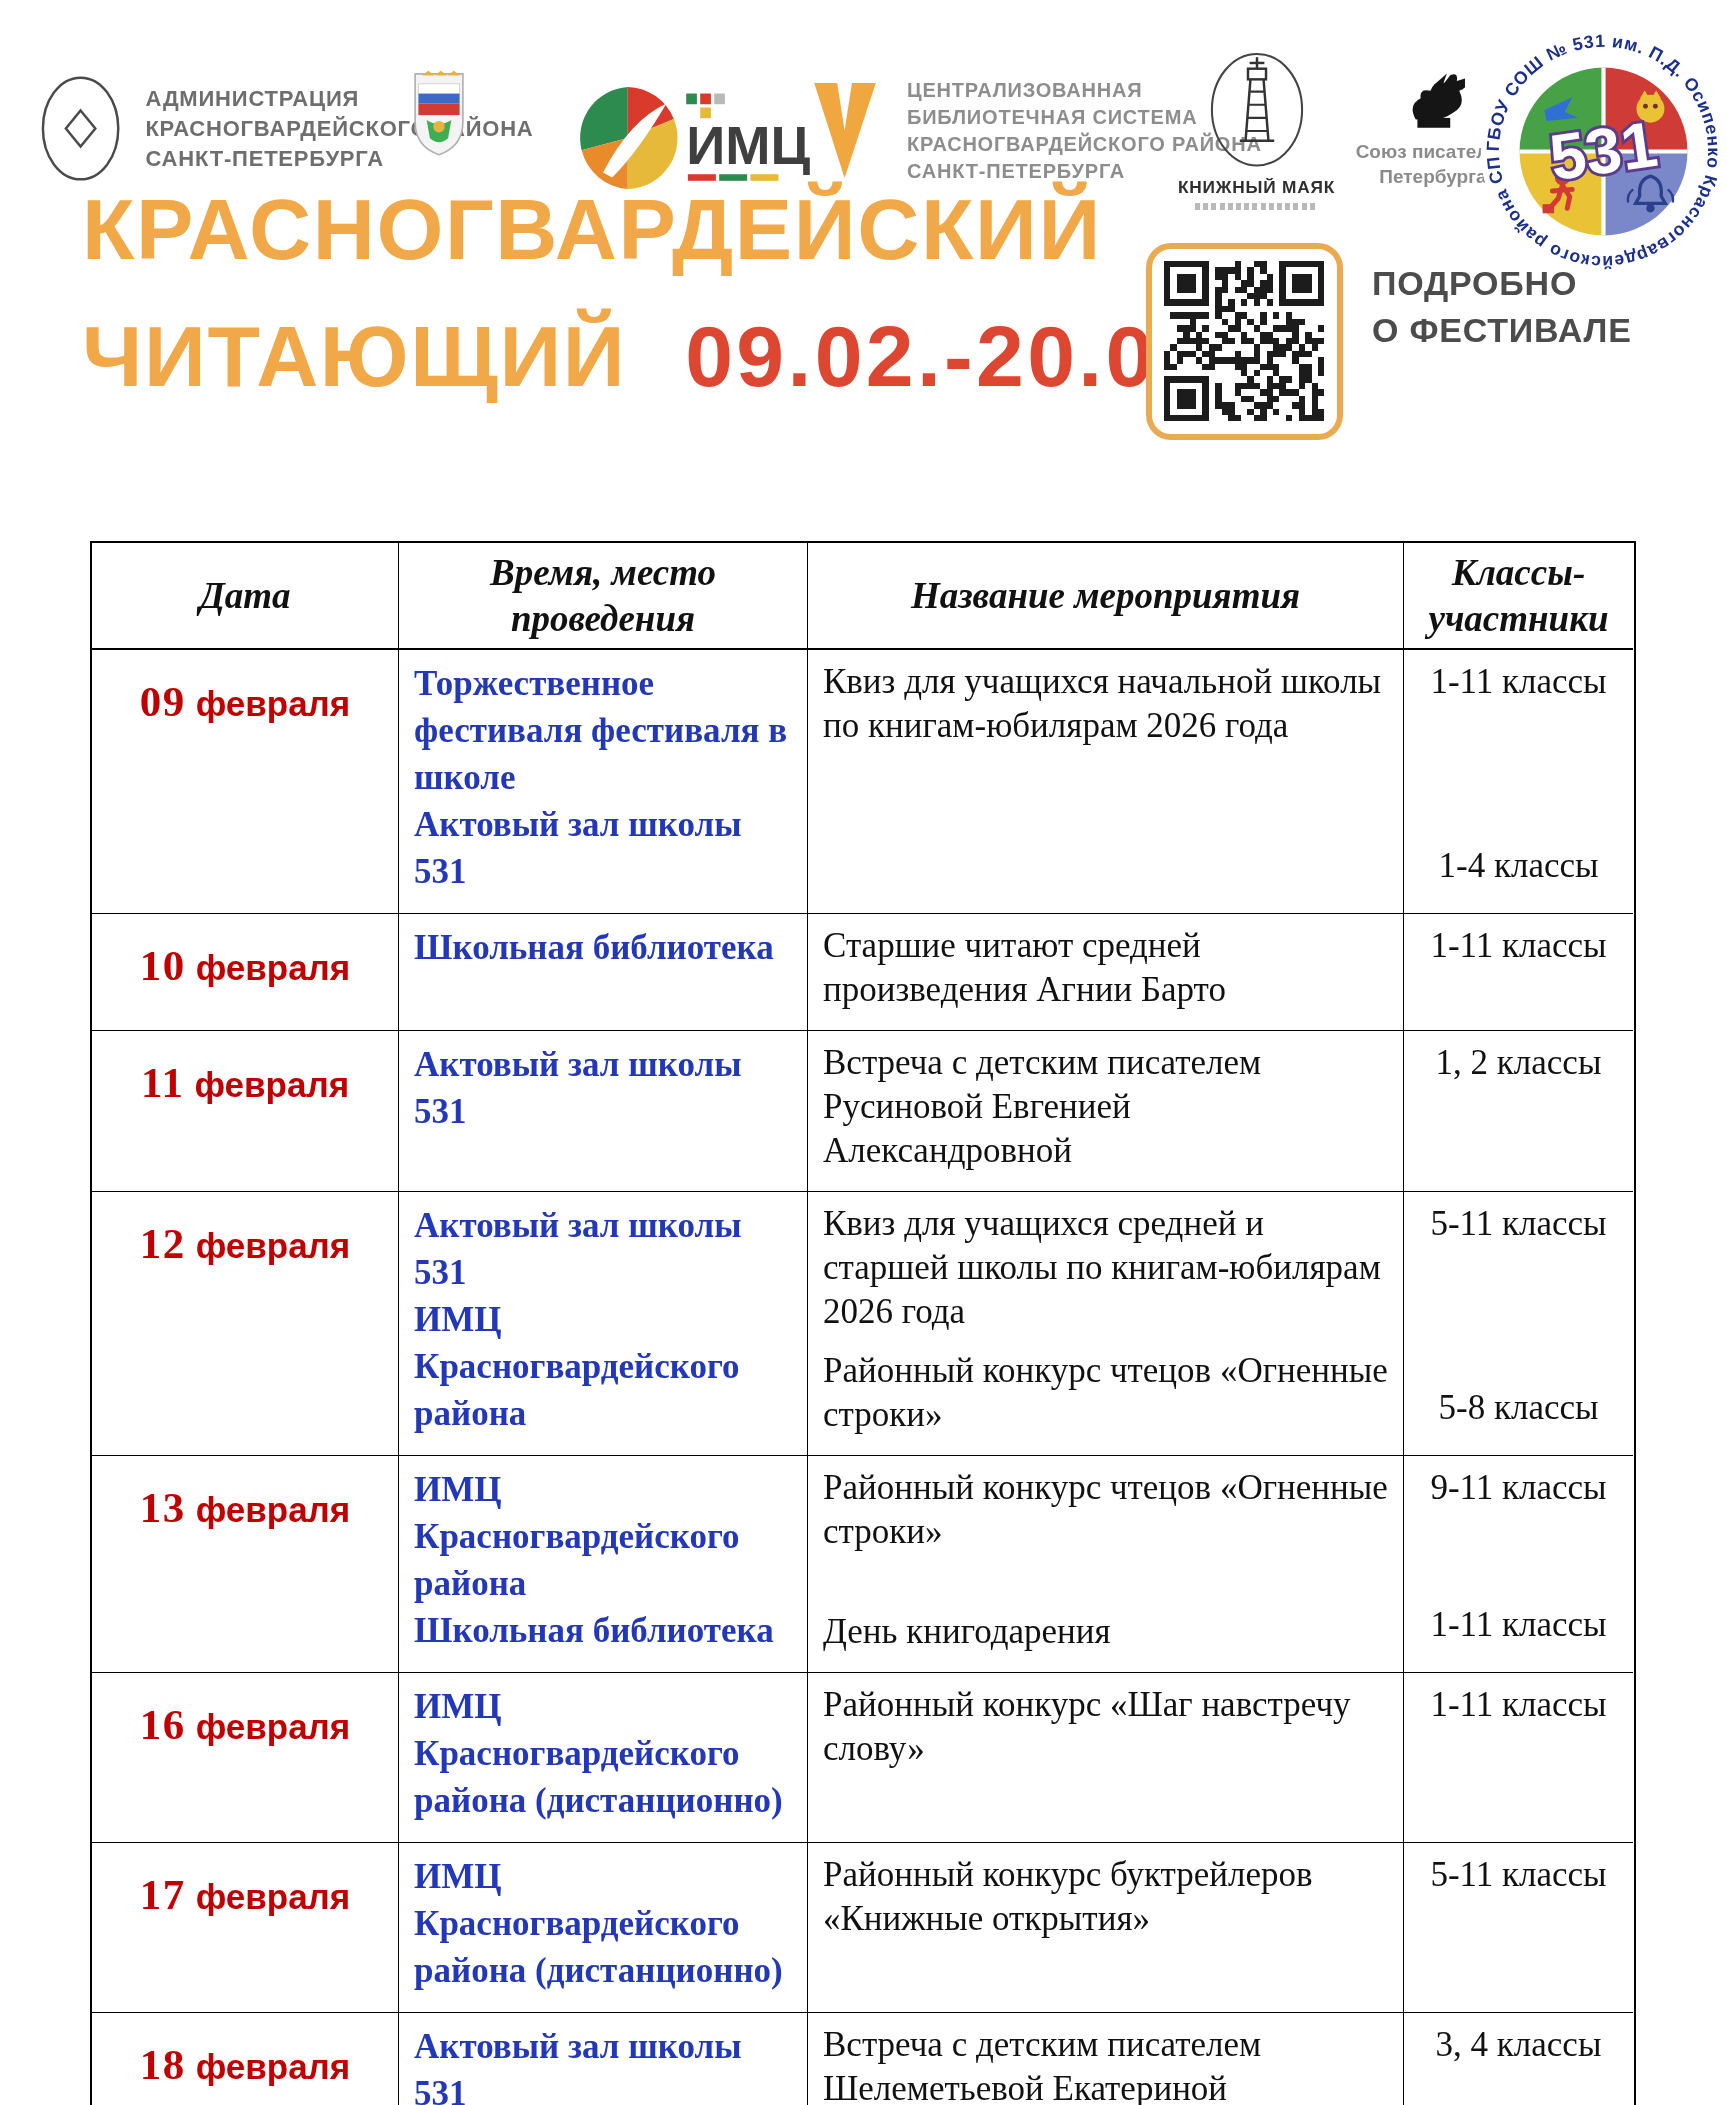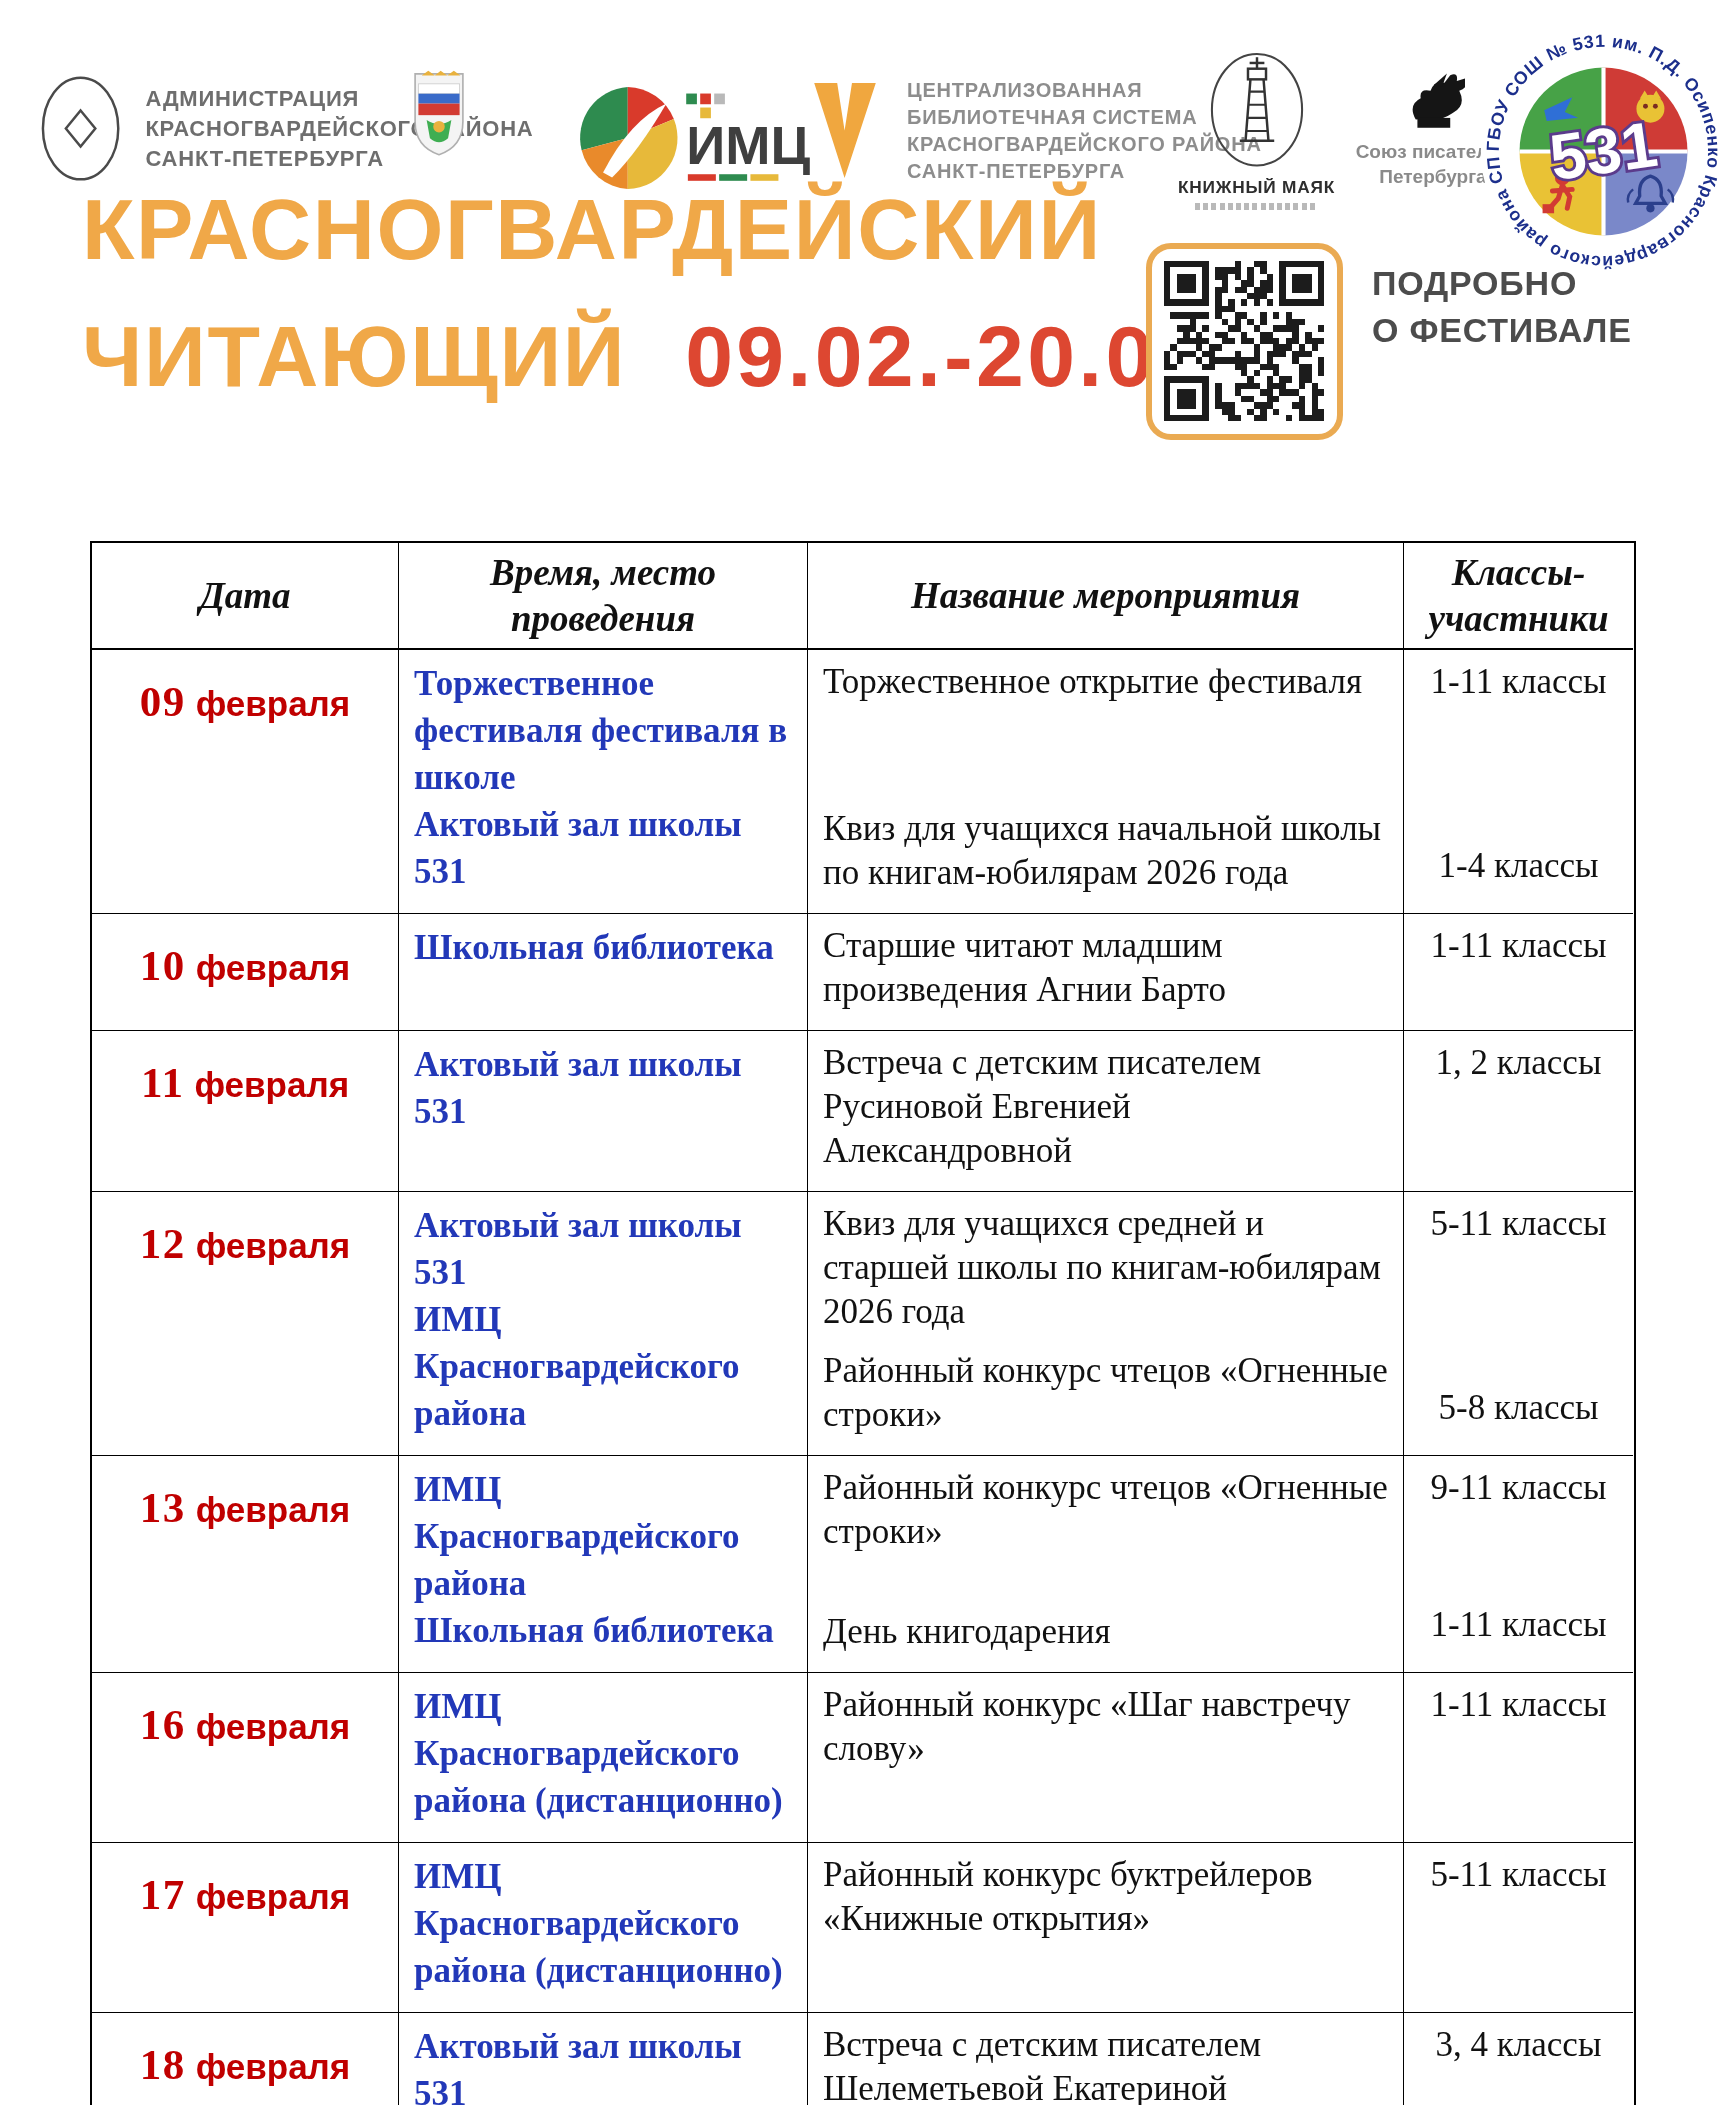--- a/index.html
+++ b/index.html
@@ -523,7 +523,6 @@
         <div class="place-entry">Актовый зал школы 531</div>
       </div>
       <div class="cell event-cell spread">
-        <div class="event-entry">Торжественное открытие фестиваля</div>
         <div class="event-entry">Квиз для учащихся начальной школы по книгам-юбилярам 2026 года</div>
       </div>
       <div class="cell classes-cell last-col spread">

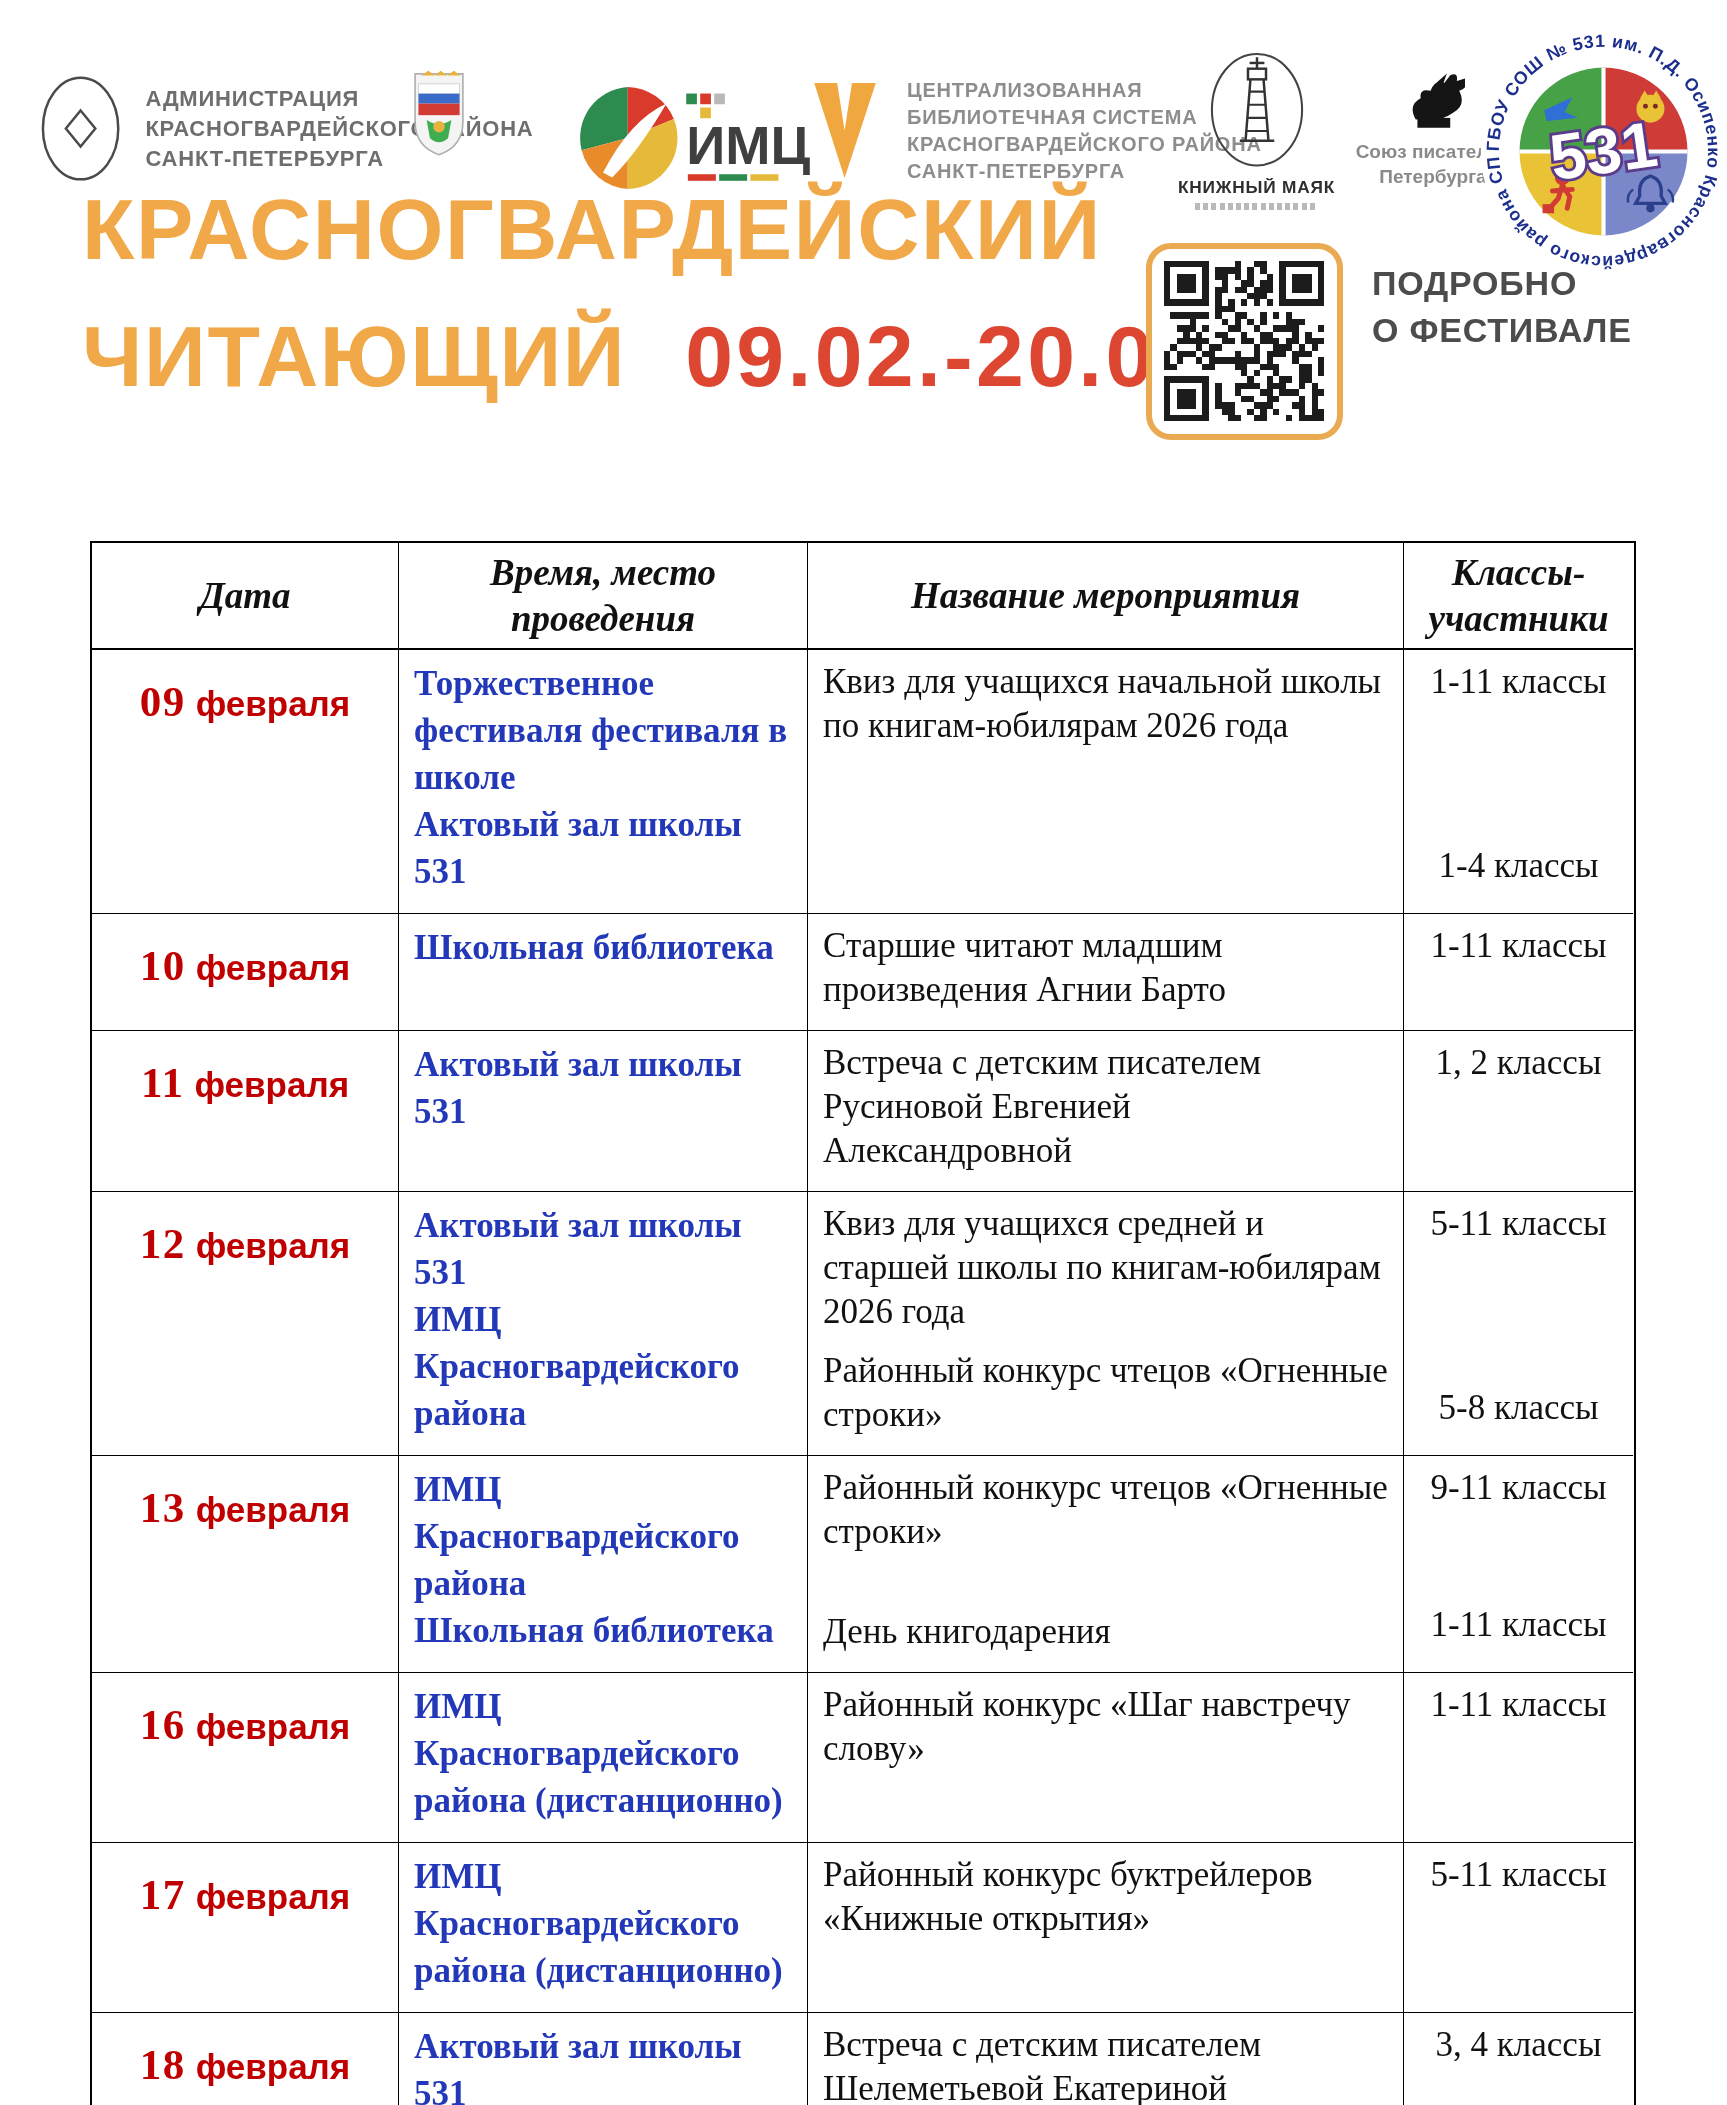--- a/index.html
+++ b/index.html
@@ -536,7 +536,7 @@
         <div class="place-entry">Школьная библиотека</div>
       </div>
       <div class="cell event-cell">
-        <div class="event-entry">Старшие читают младшим произведения Агнии Барто</div>
+        <div class="event-entry">Старшие читают средней произведения Агнии Барто</div>
       </div>
       <div class="cell classes-cell last-col">
         <div class="classes-entry">1-11 классы</div>

